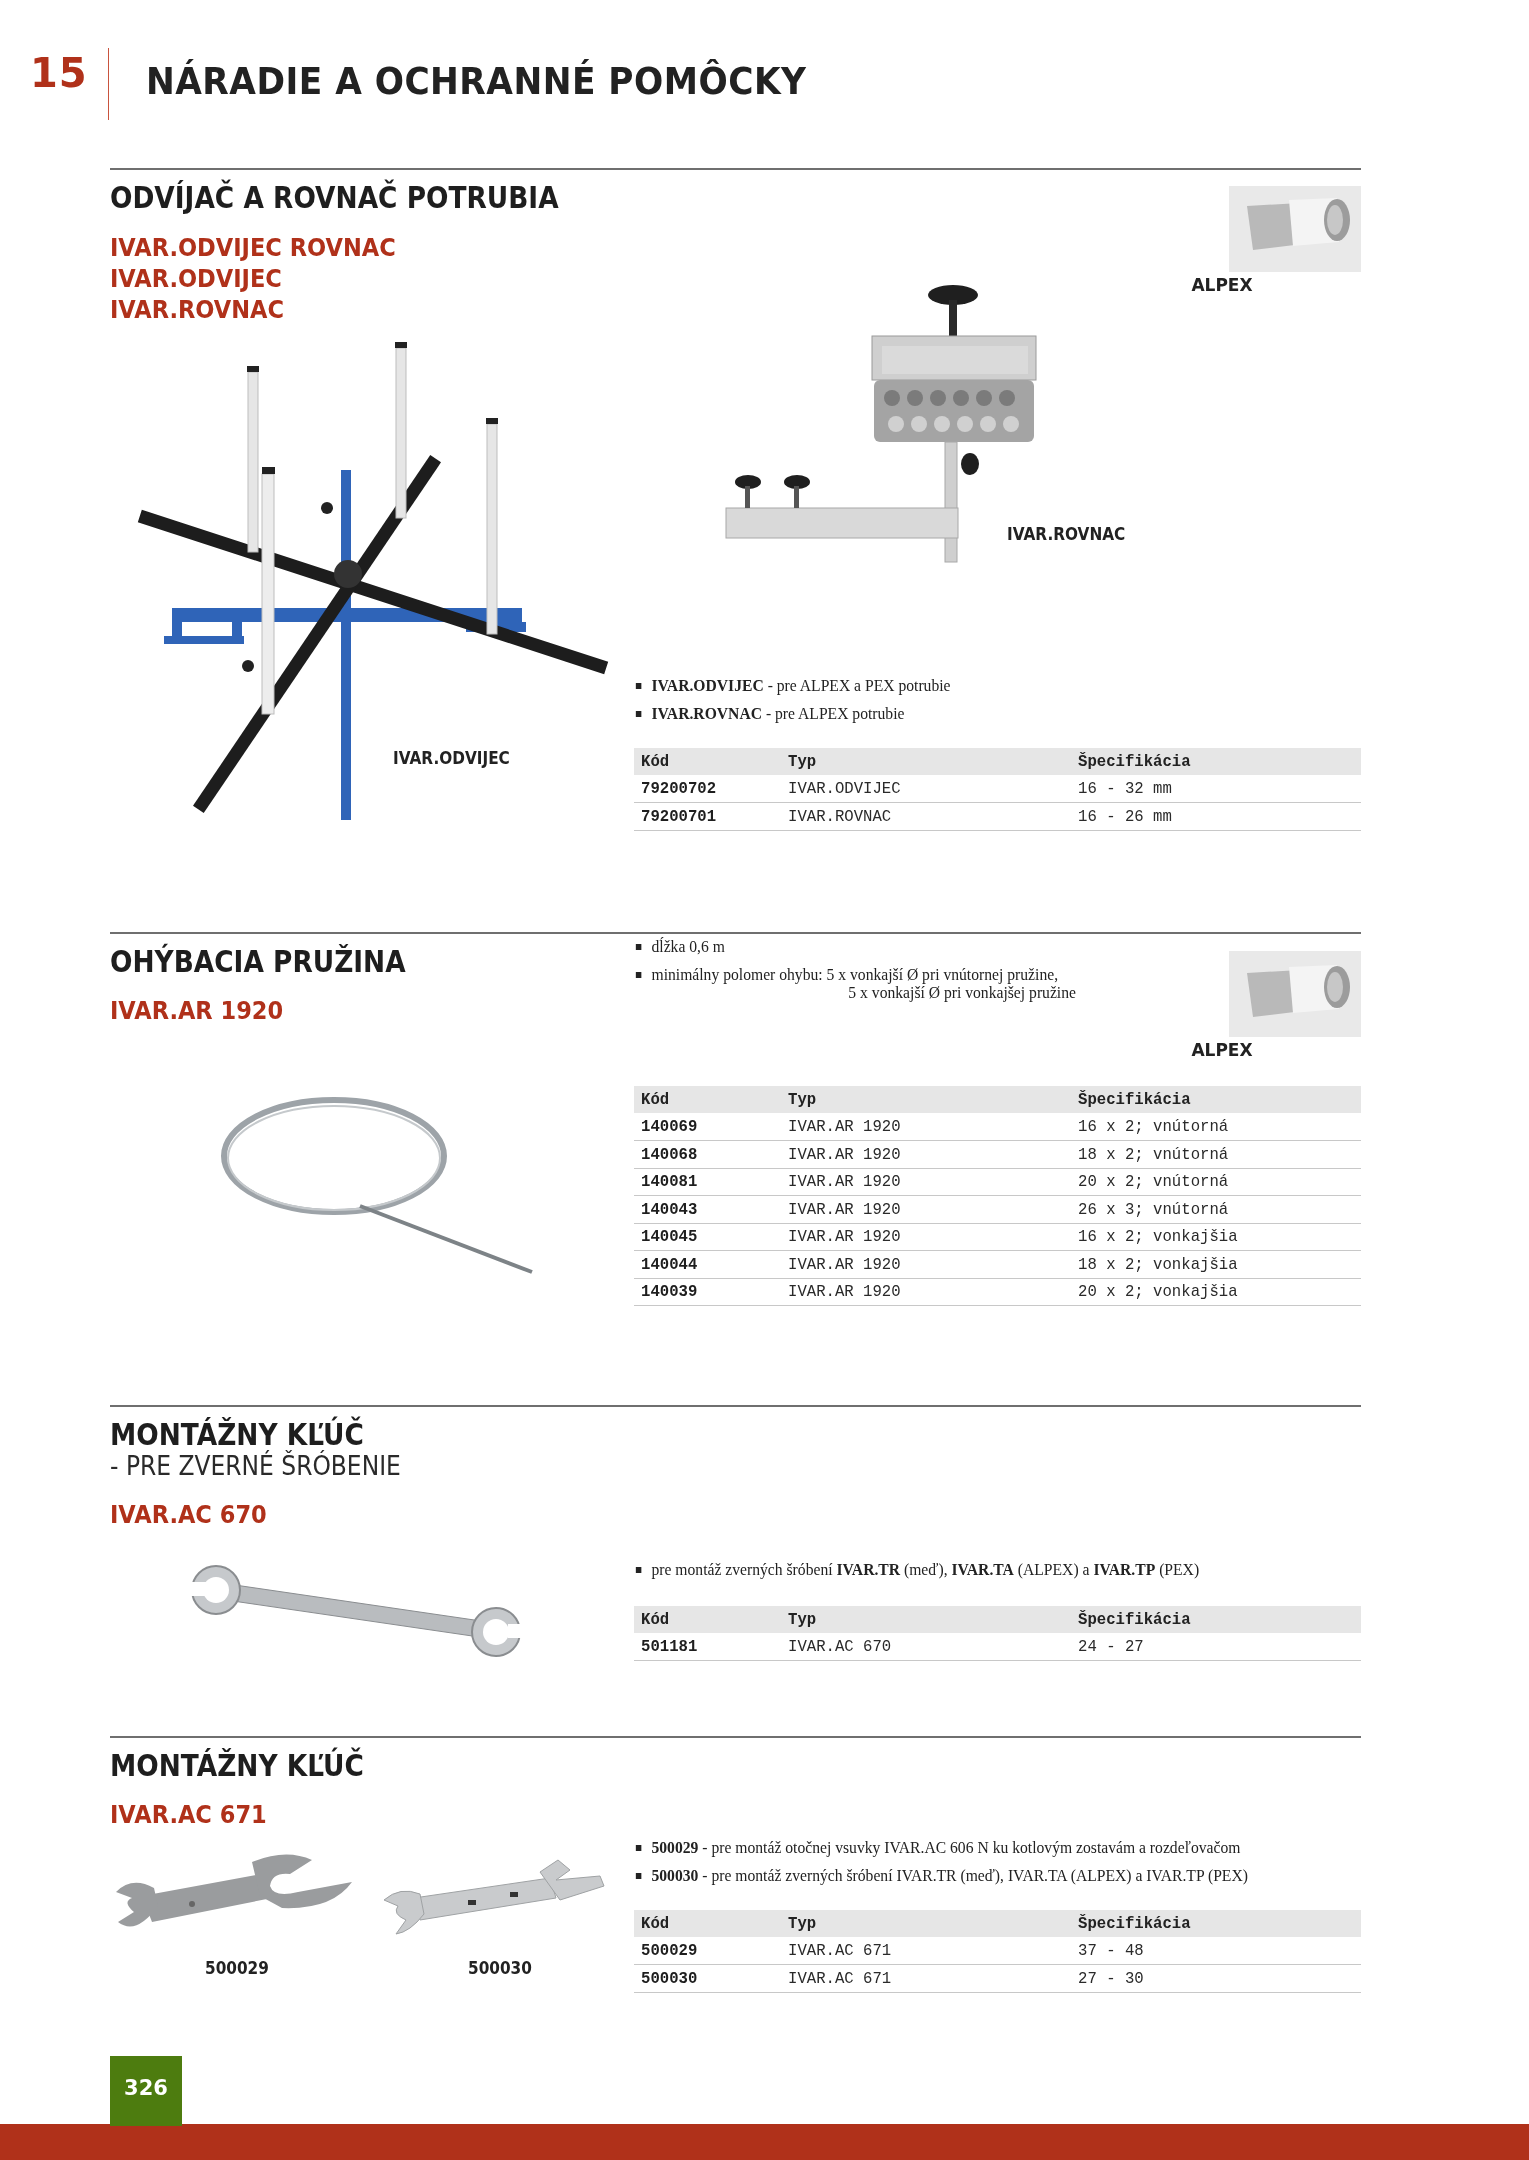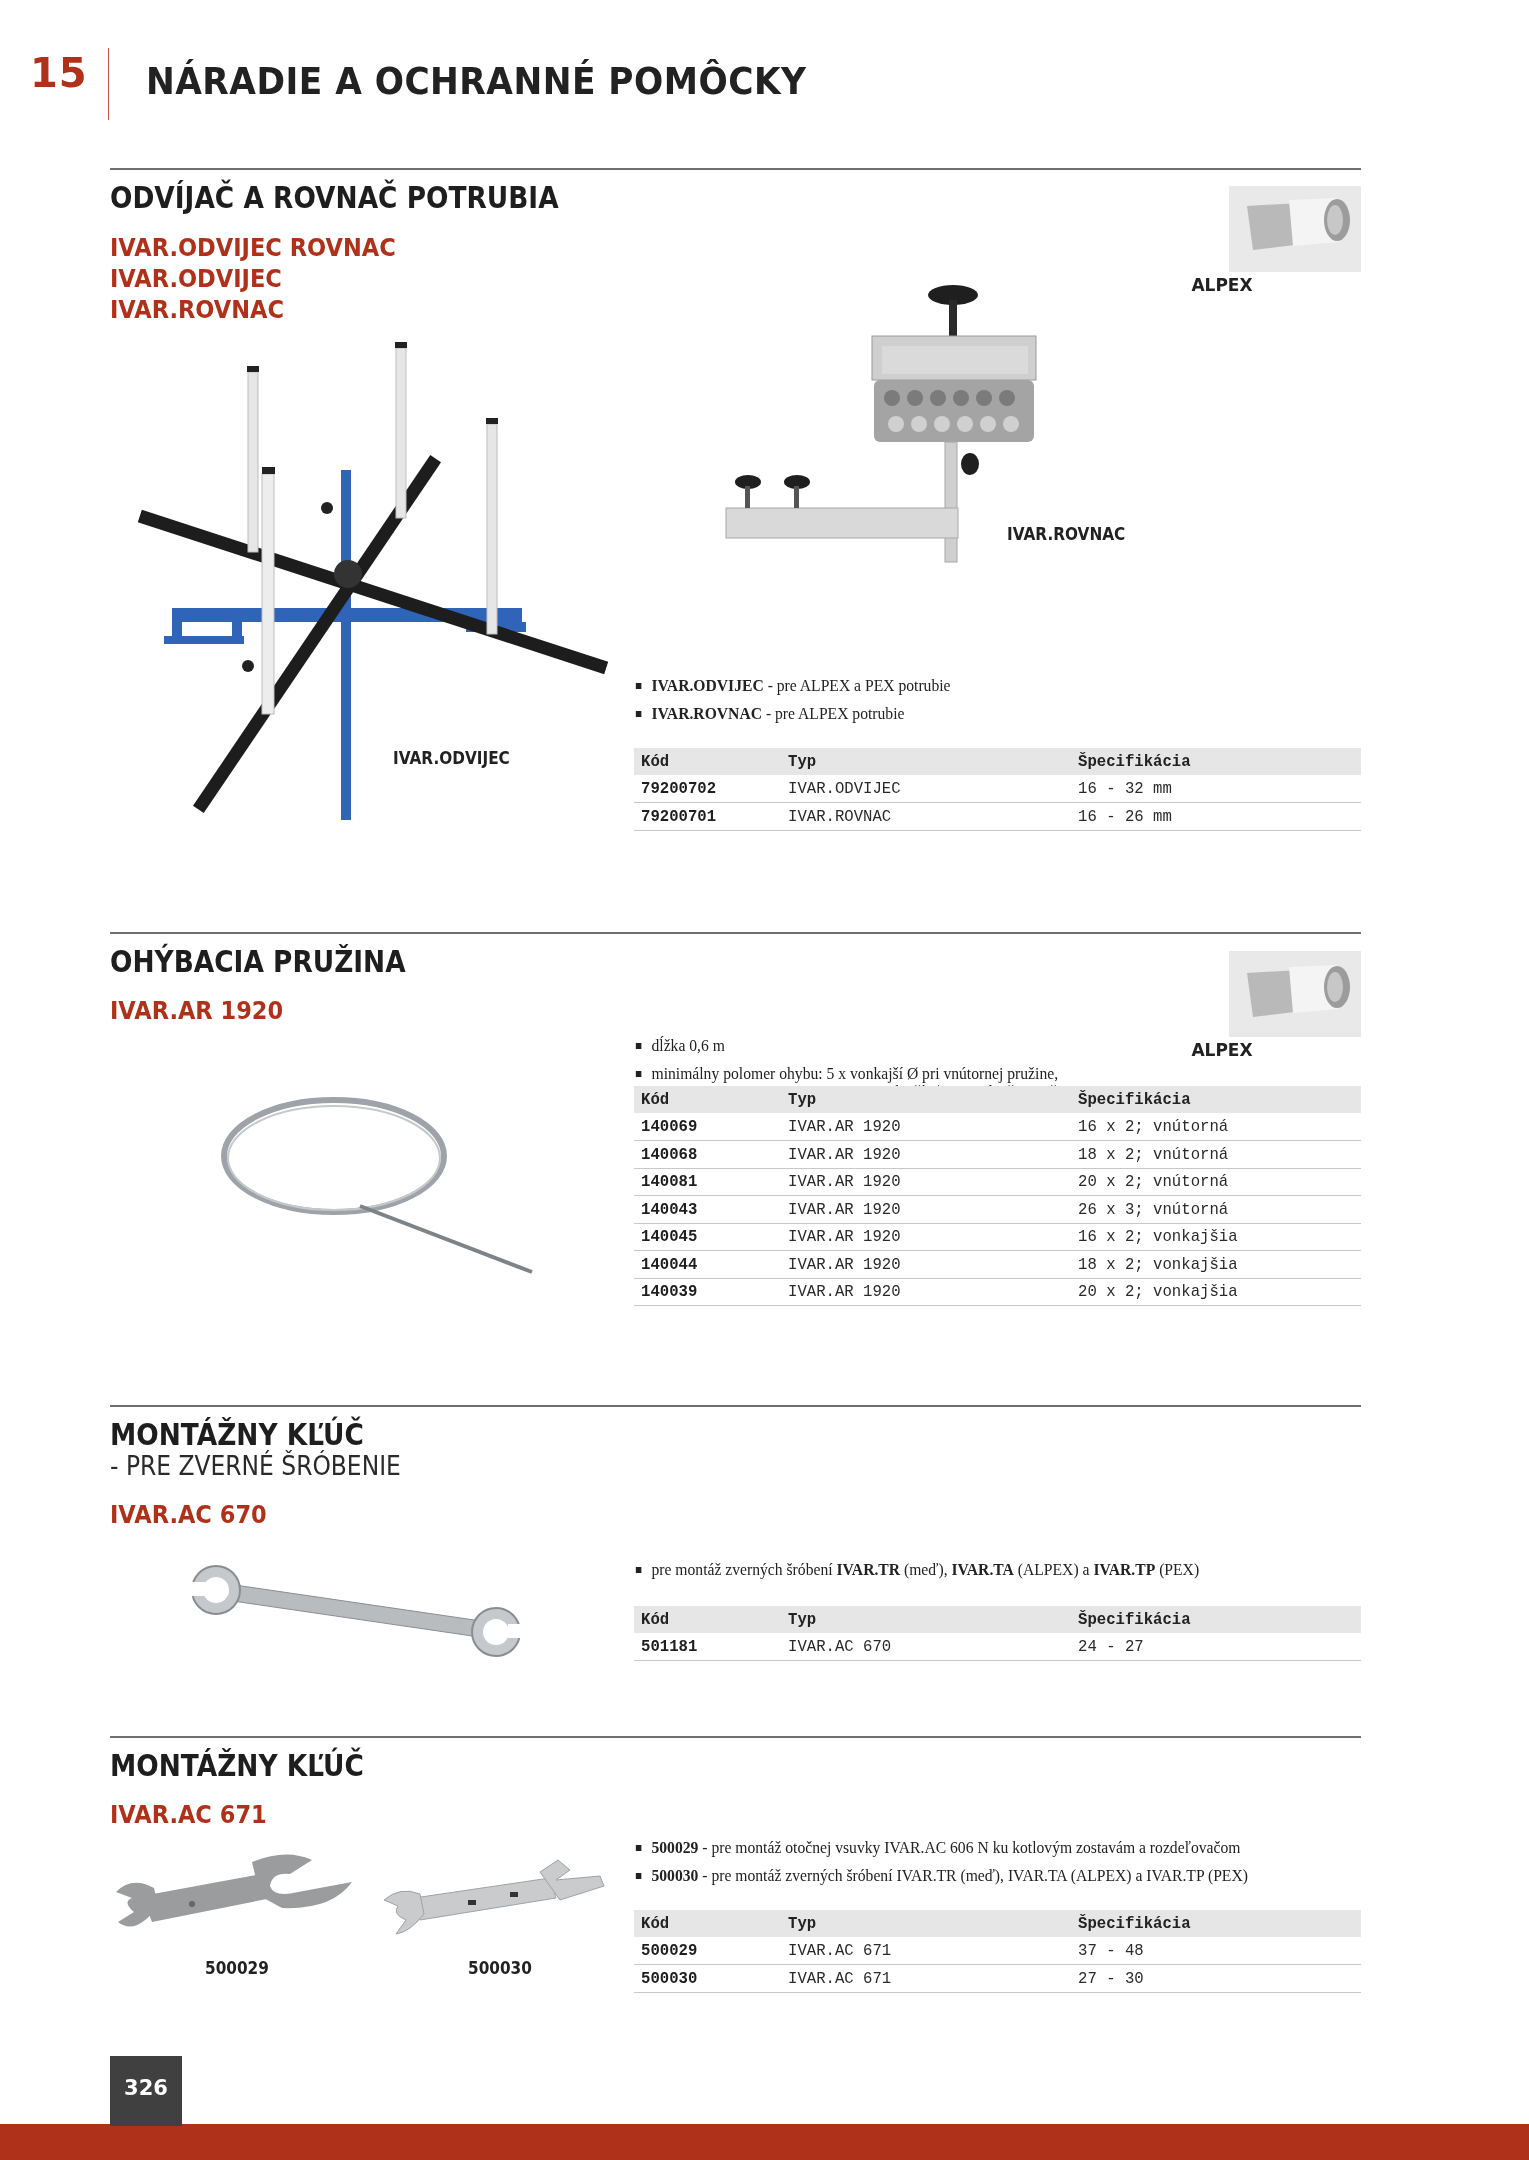--- a/index.html
+++ b/index.html
@@ -190,7 +190,7 @@
   </svg>
 </div>
 
-<ul class="abs bullets" style="left:634px;top:1032px">
+<ul class="abs bullets" style="left:634px;top:933px">
   <li><span>dĺžka 0,6 m</span></li>
   <li><span>minimálny polomer ohybu: 5 x vonkajší Ø pri vnútornej pružine,</span><span class="cont">5 x vonkajší Ø pri vonkajšej pružine</span></li>
 </ul>

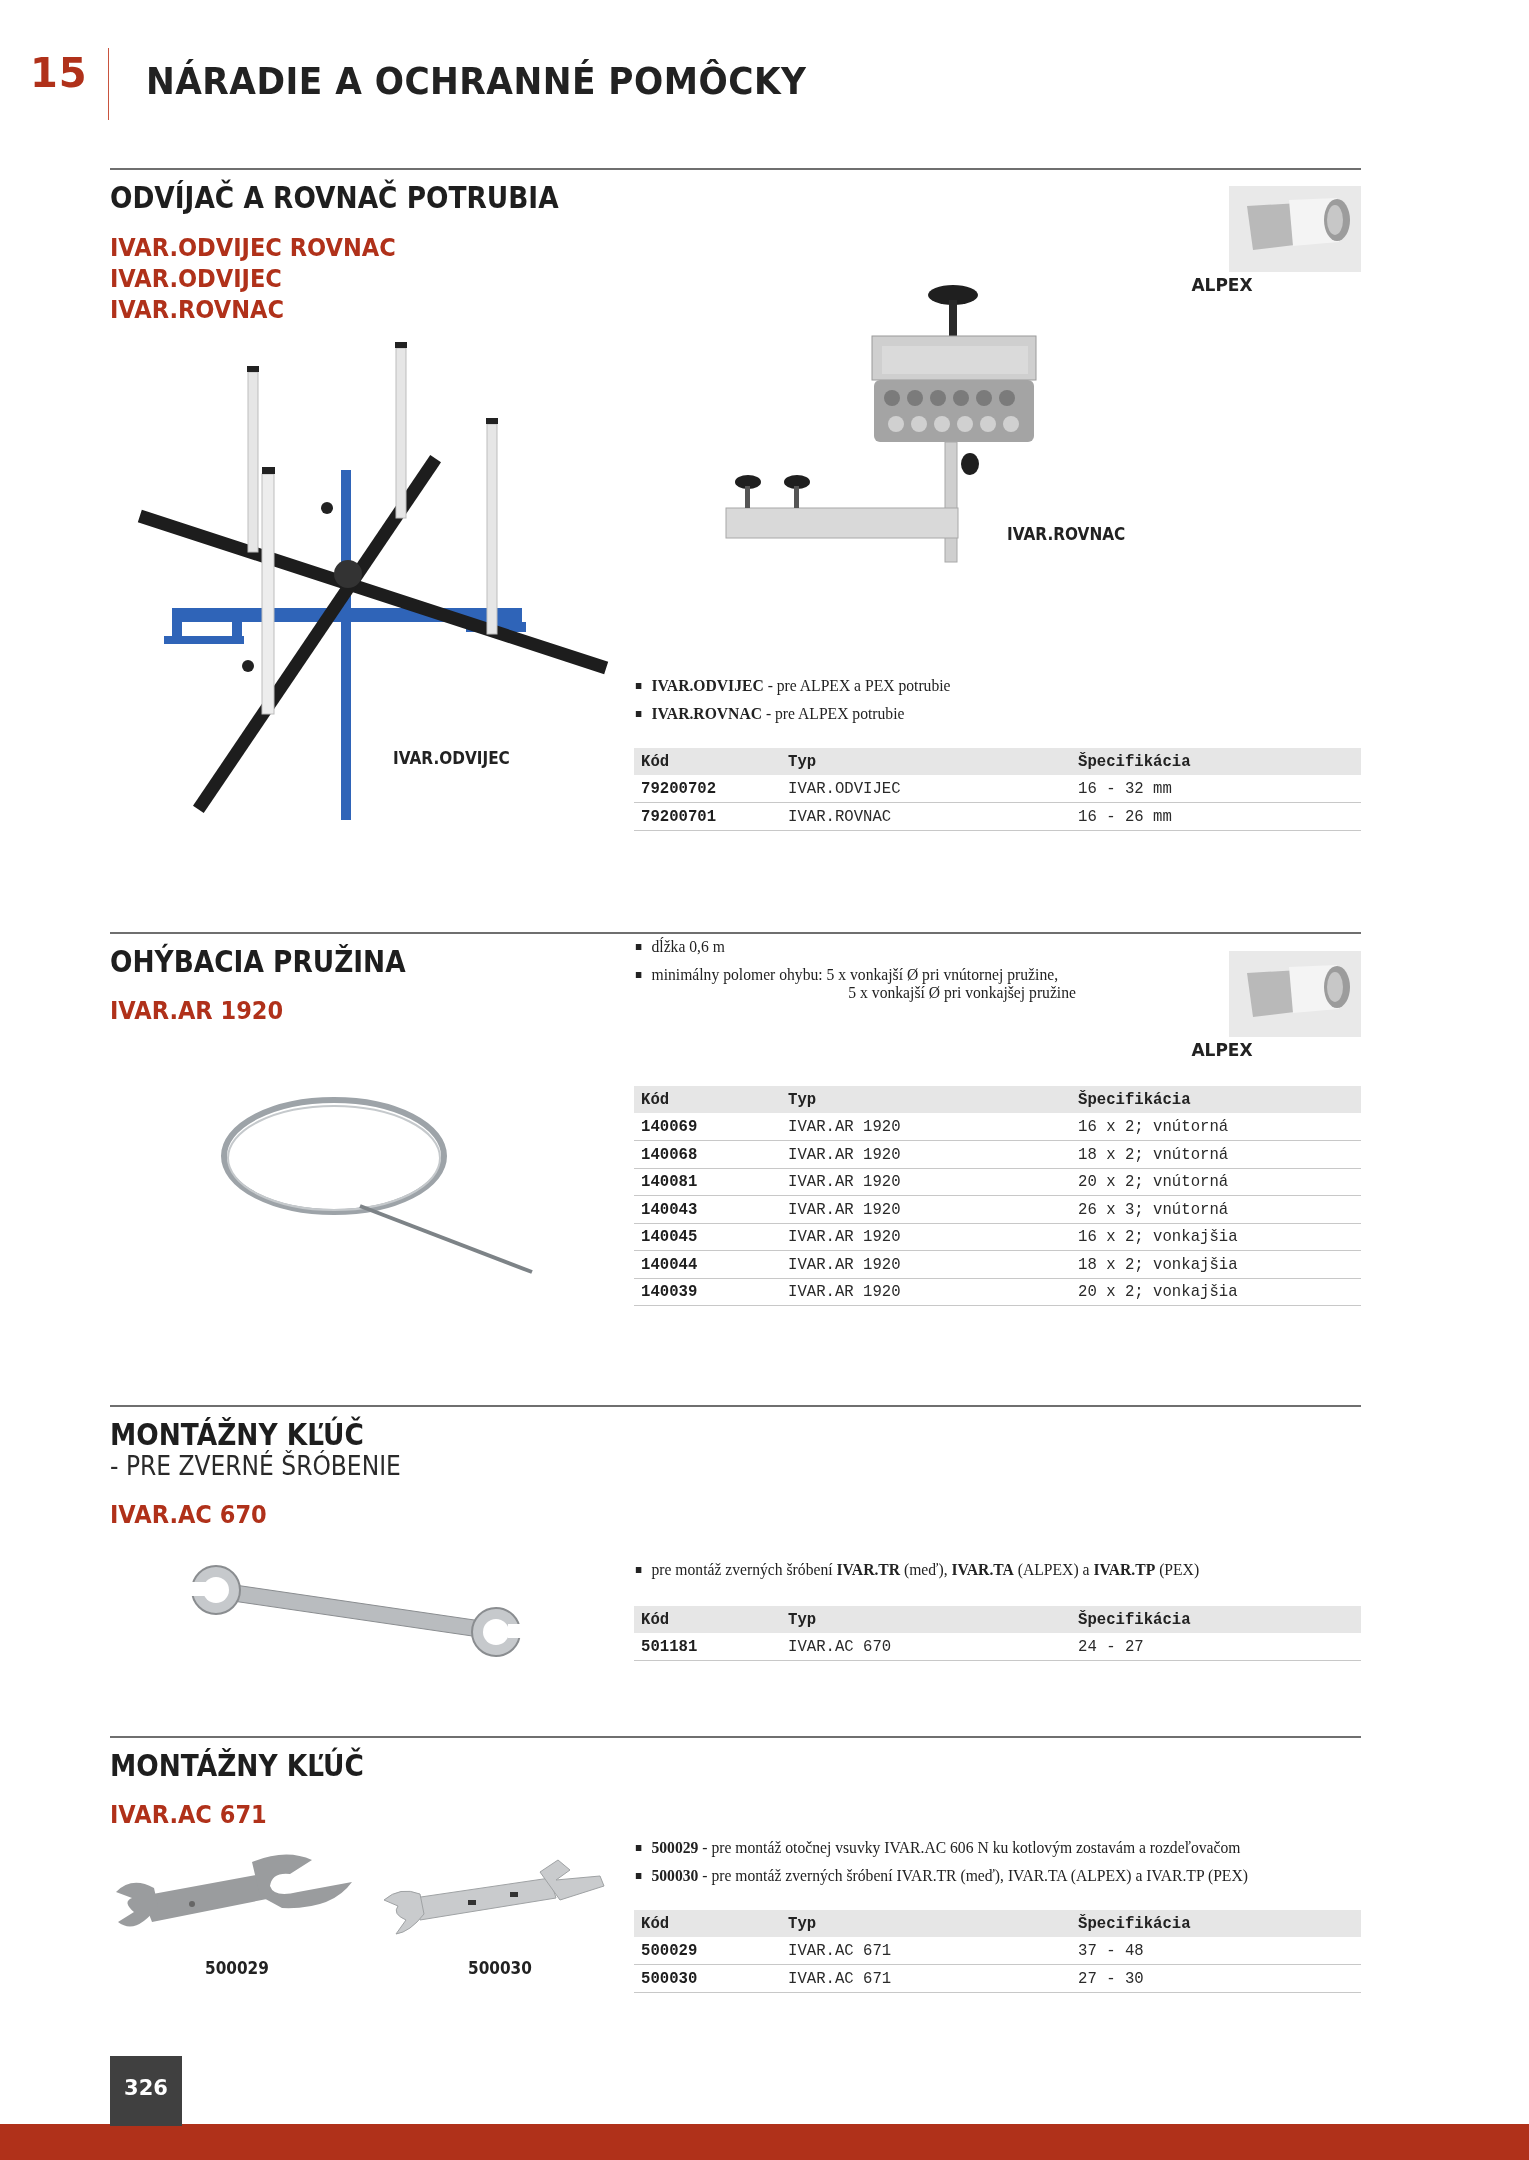--- a/index.html
+++ b/index.html
@@ -43,7 +43,7 @@
   .alpex-label { left: 1156px; width: 132px; text-align: center; font-size: 17px; font-weight: bold; font-family: "DejaVu Sans", sans-serif; color: #222; }
 
   
-  .page-tab { left: 110px; top: 2056px; width: 72px; height: 70px; background: #404040; color: #fff; font-weight: bold; font-size: 21px; text-align: center; line-height: 64px; font-family: "DejaVu Sans", sans-serif; }
+  .page-tab { left: 110px; top: 2056px; width: 72px; height: 70px; background: #4d7c0f; color: #fff; font-weight: bold; font-size: 21px; text-align: center; line-height: 64px; font-family: "DejaVu Sans", sans-serif; }
   .footer-bar { left: 0; top: 2124px; width: 1529px; height: 36px; background: #b0311a; }
 </style>
 </head>

